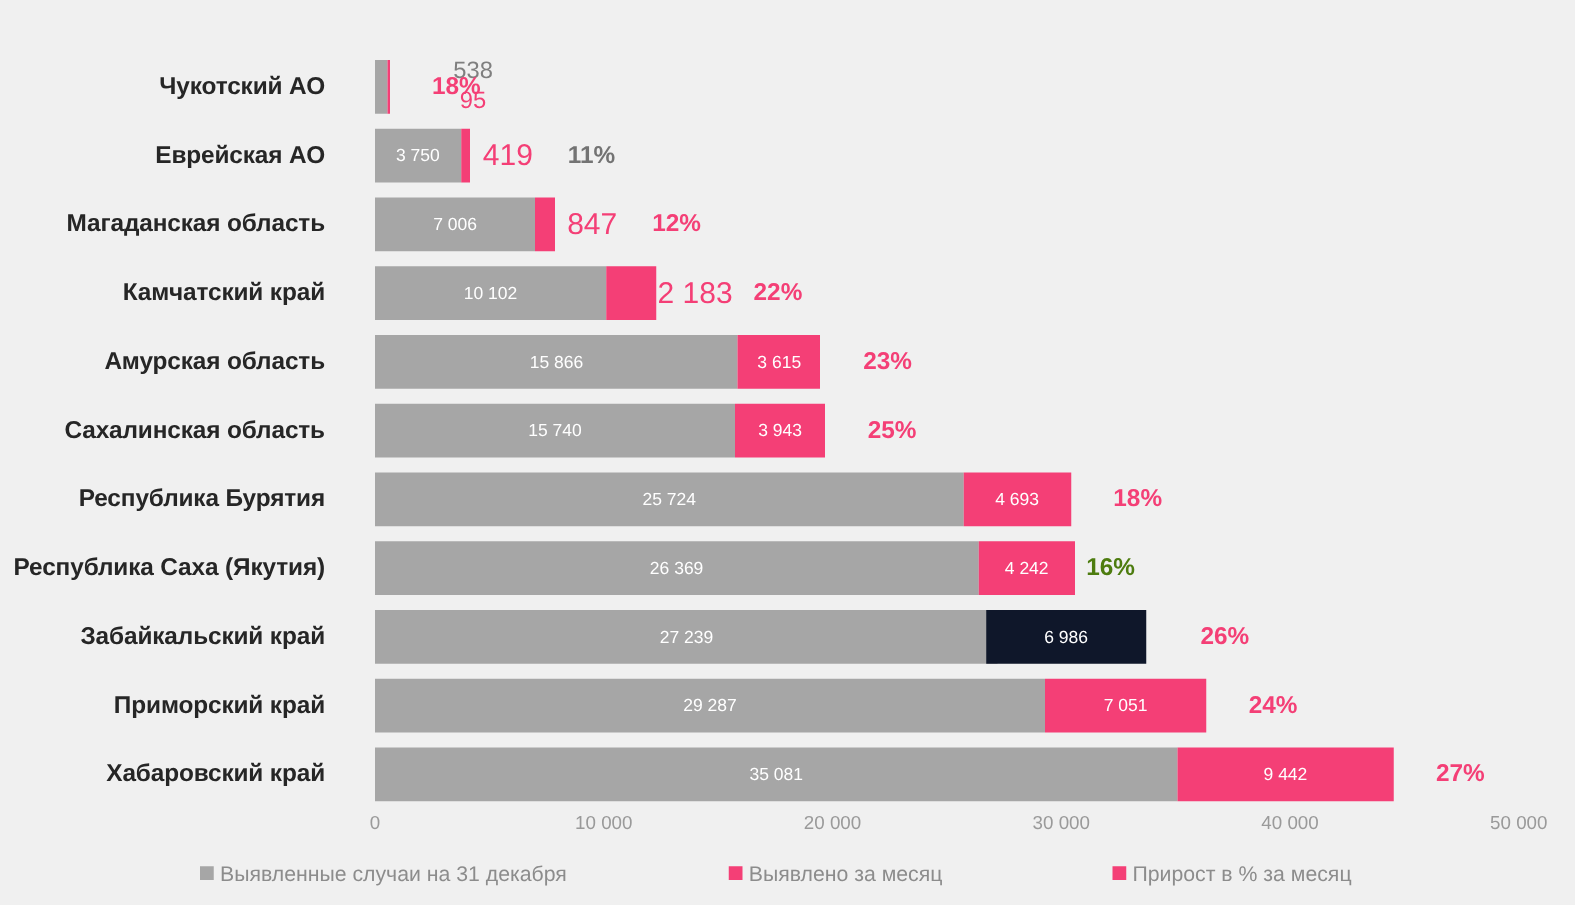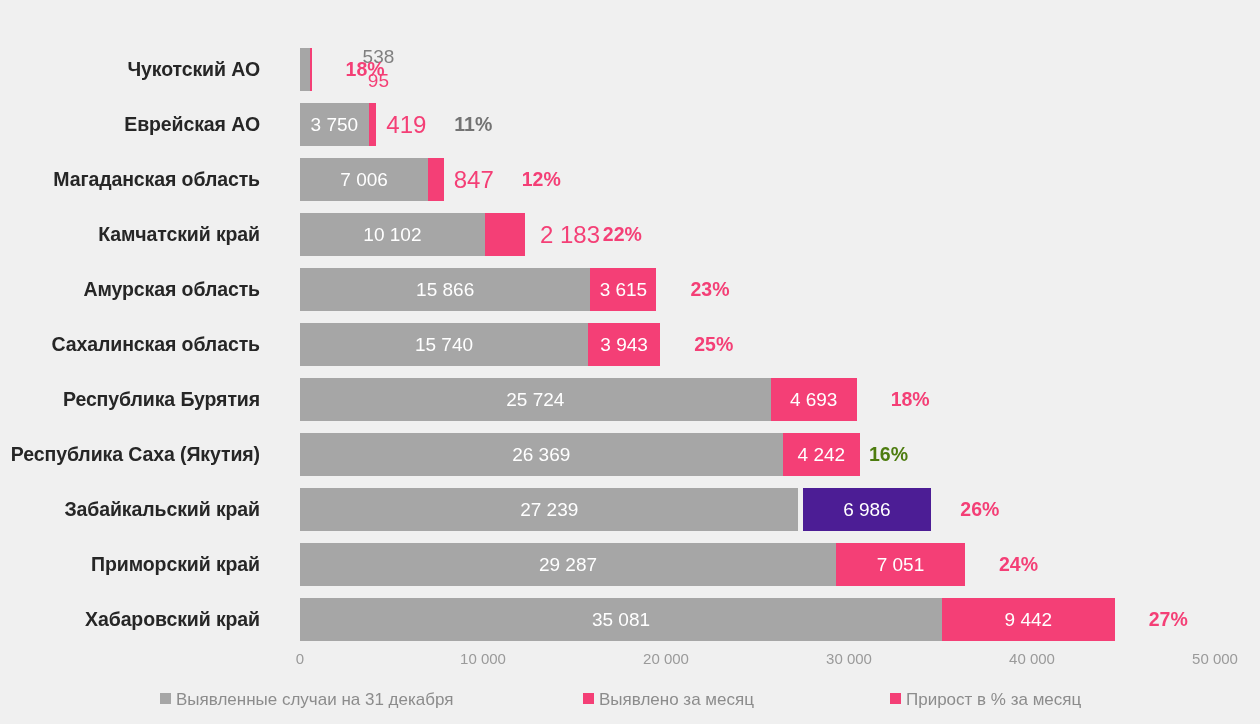--- a/index.html
+++ b/index.html
@@ -51,7 +51,7 @@
     height: 43px;
     box-sizing: border-box;
     color: #ffffff;
-    font-size: 19px;
+    font-size: 14px;
     font-weight: normal;
     text-align: center;
     line-height: 43px;

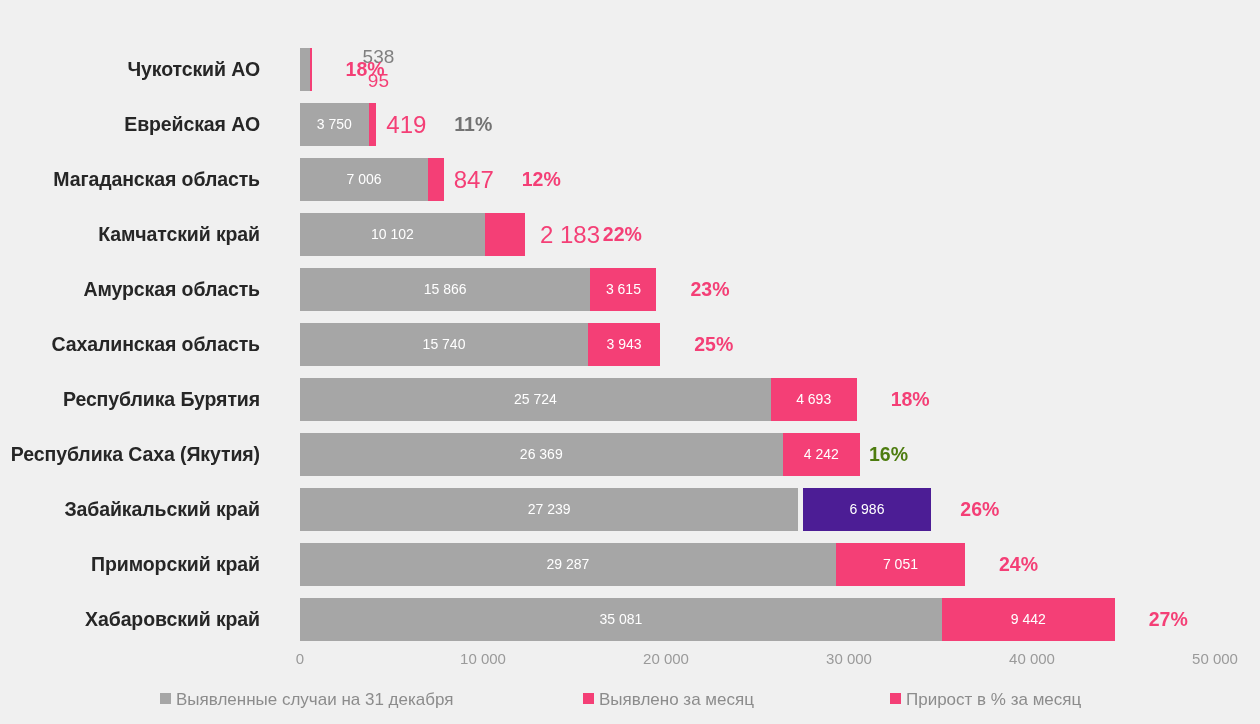--- a/index.html
+++ b/index.html
@@ -186,7 +186,7 @@
       <div class="bars">
         <div class="seg seg-base" style="left: 0px; width: 184.867px; background: rgb(166, 166, 166);">10 102</div>
         <div class="seg seg-new" style="left: 184.867px; width: 39.9489px; background: rgb(244, 63, 118);"></div>
-        <div class="out-val pink" style="left: 240px; color: rgb(244, 63, 118); text-align: center;">2 183</div>
+        <div class="out-val pink" style="left: 226px; color: rgb(244, 63, 118); text-align: center;">2 183</div>
       </div>
       <div class="pct" style="top: 6px; left: 602.816px; color: rgb(244, 63, 118);">22%</div>
     </div>

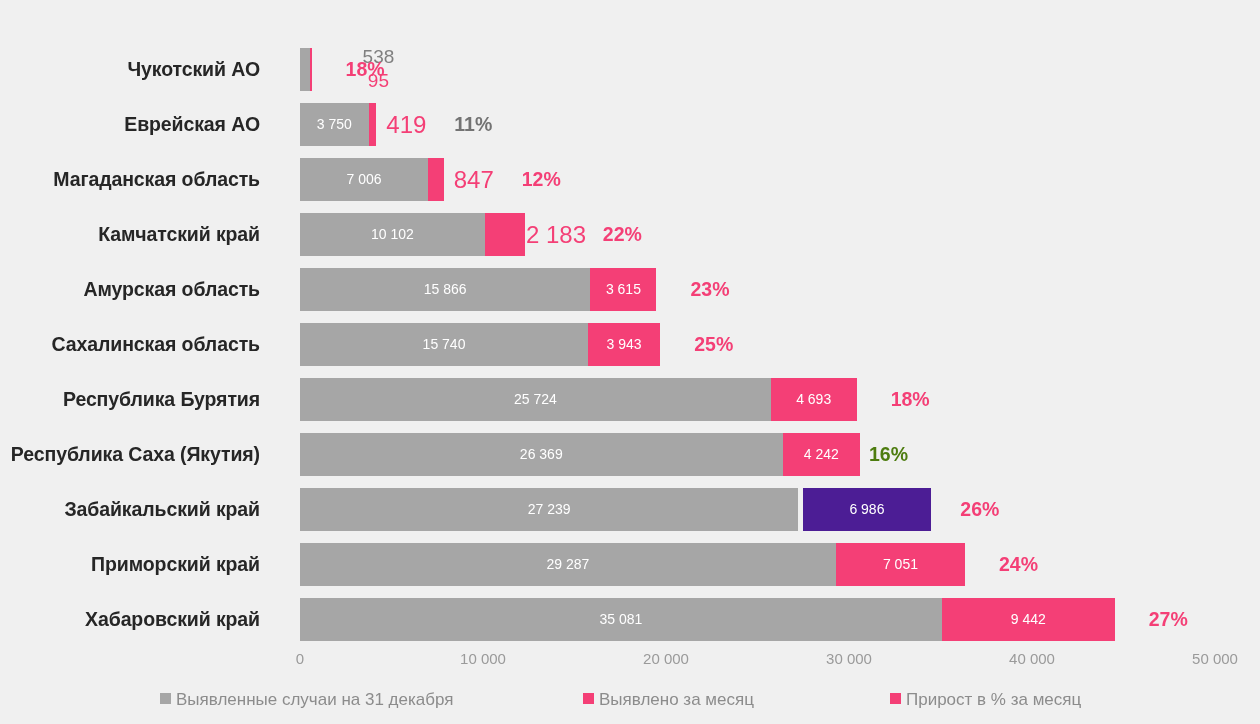--- a/index.html
+++ b/index.html
@@ -226,7 +226,7 @@
       <div class="cat-label">Забайкальский край</div>
       <div class="bars">
         <div class="seg seg-base" style="left: 0px; width: 498.474px; background: rgb(166, 166, 166);">27 239</div>
-        <div class="seg seg-new" style="left: 503px; width: 127.844px; background: #4c1d95;">6 986</div>
+        <div class="seg seg-new" style="left: 489px; width: 127.844px; background: #0f172a;">6 986</div>
       </div>
       <div class="pct" style="top: 6px; left: 960.317px; color: rgb(244, 63, 118);">26%</div>
     </div>

